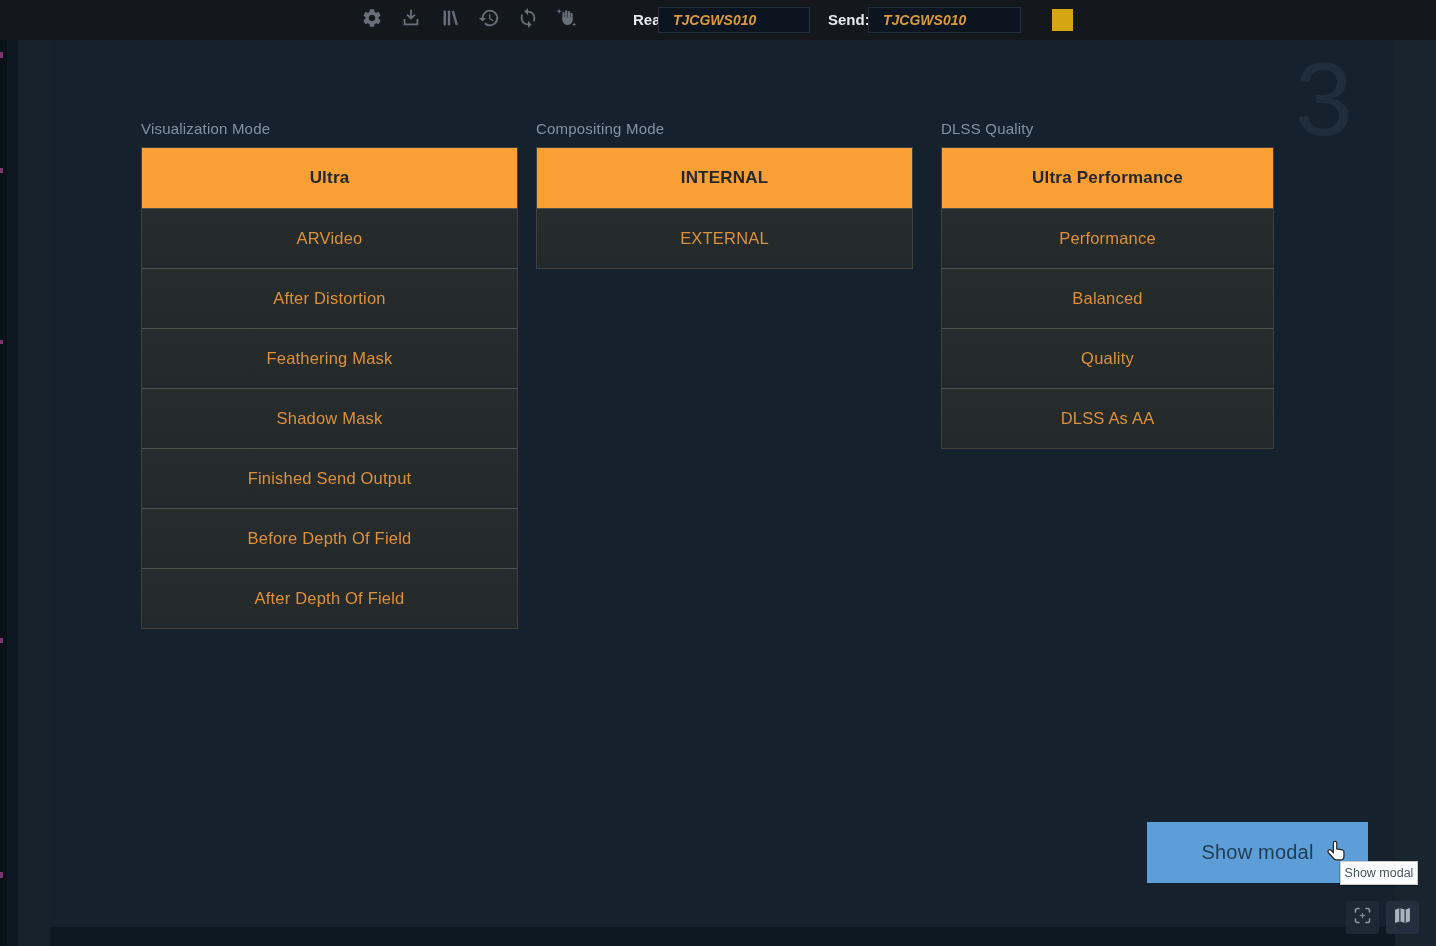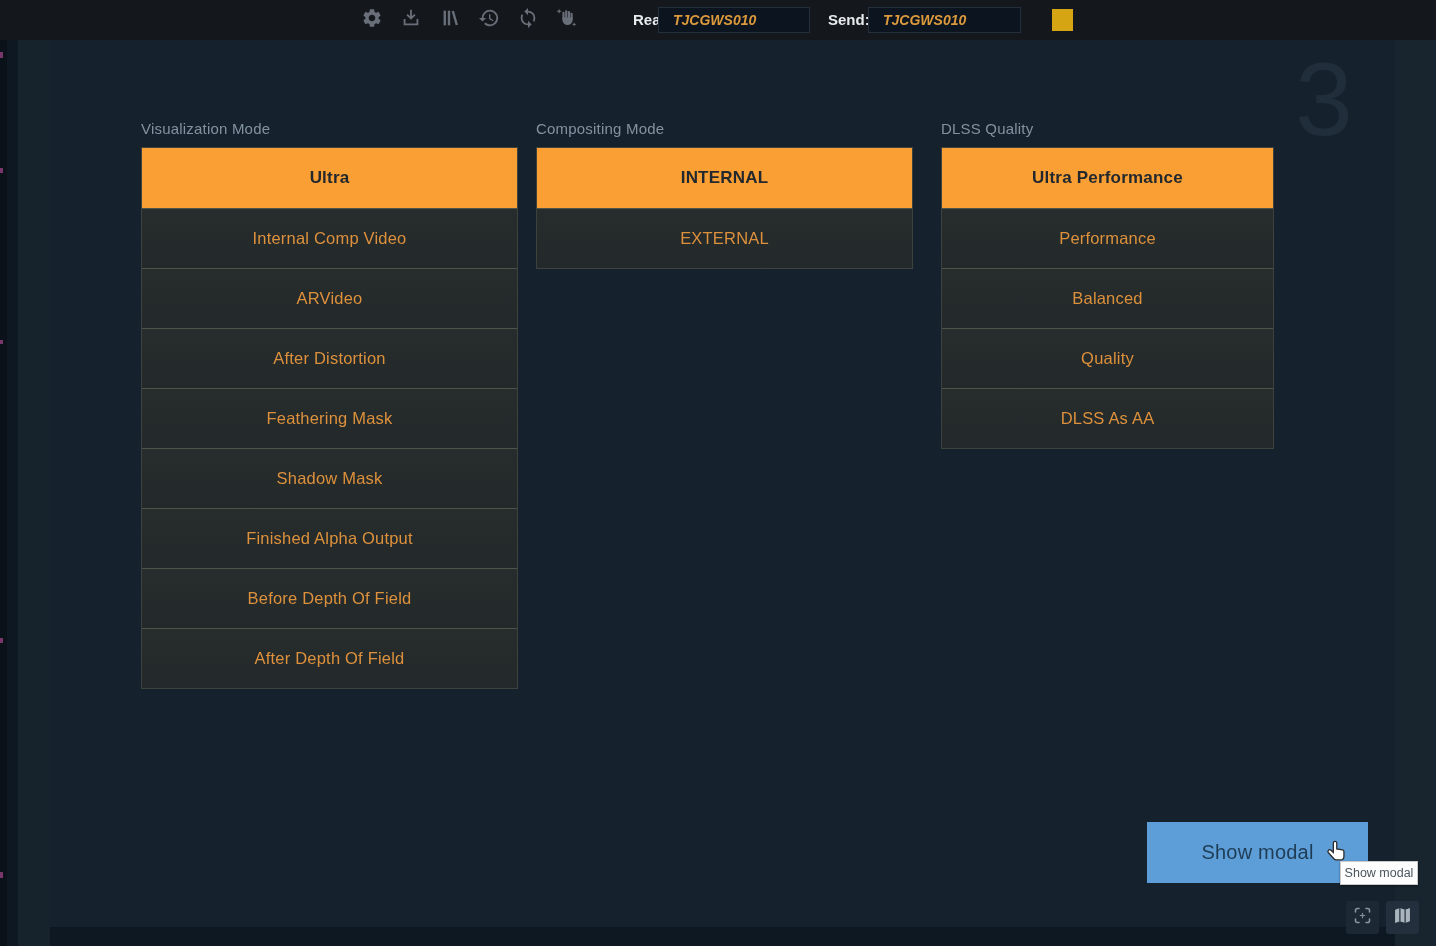--- a/index.html
+++ b/index.html
@@ -124,7 +124,6 @@
   <div class="col-header">Visualization Mode</div>
   <div class="opt-stack">
     <div class="option selected">Ultra</div>
-    <div class="option">Internal Comp Video</div>
     <div class="option">ARVideo</div>
     <div class="option">After Distortion</div>
     <div class="option">Feathering Mask</div>

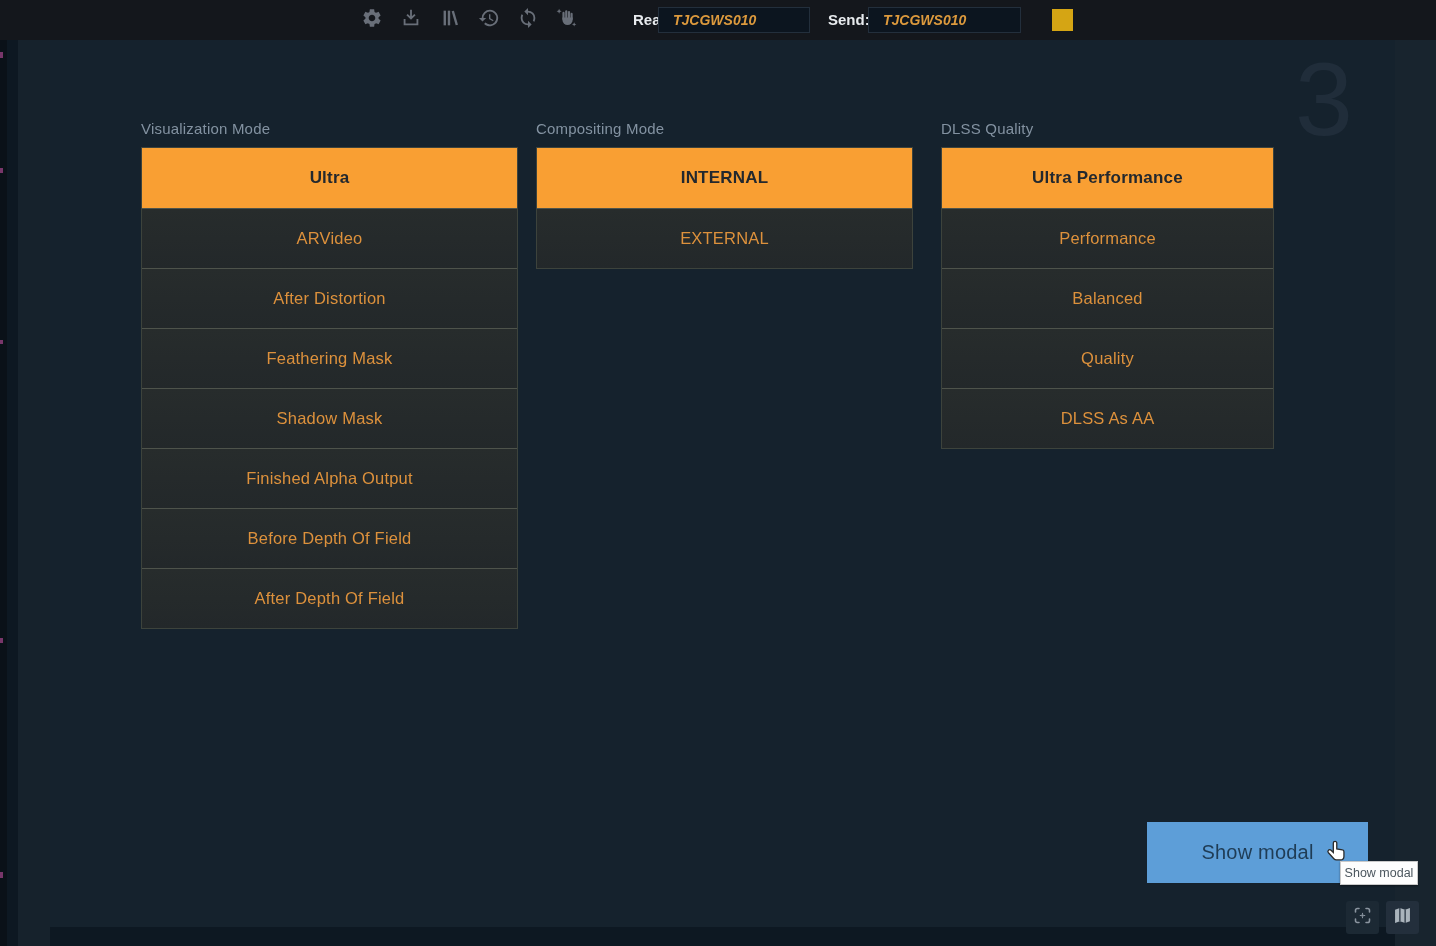--- a/index.html
+++ b/index.html
@@ -128,7 +128,7 @@
     <div class="option">After Distortion</div>
     <div class="option">Feathering Mask</div>
     <div class="option">Shadow Mask</div>
-    <div class="option">Finished Alpha Output</div>
+    <div class="option">Finished Send Output</div>
     <div class="option">Before Depth Of Field</div>
     <div class="option">After Depth Of Field</div>
   </div>

